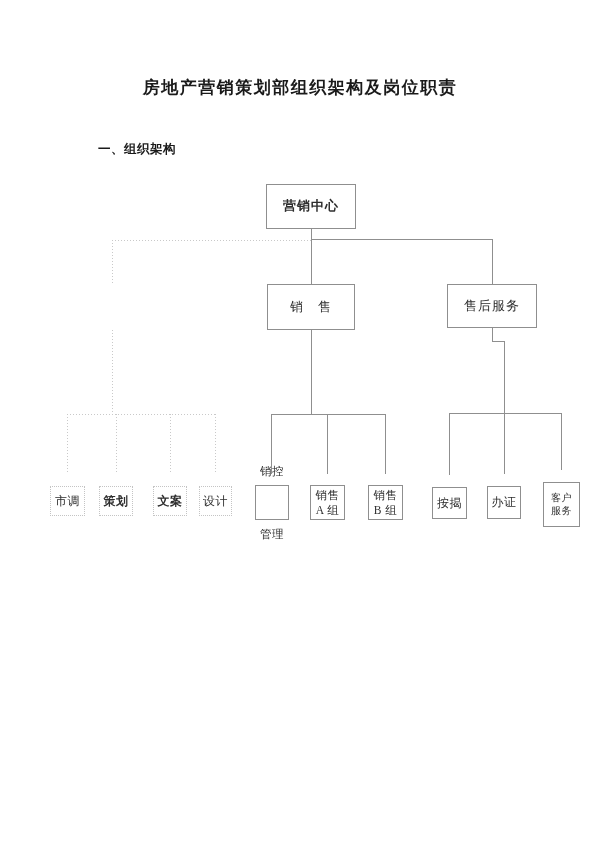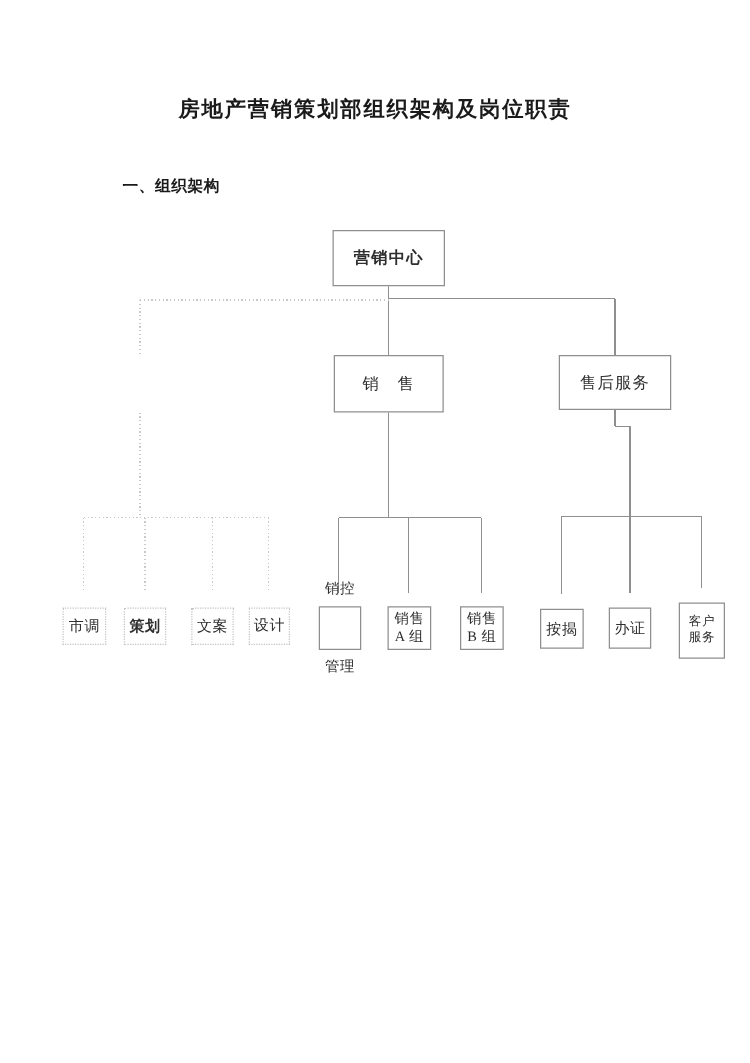--- a/index.html
+++ b/index.html
@@ -81,7 +81,7 @@
   .node.small  { font-size: 12px; letter-spacing: 0.5px; margin-top: 12px; }
   .node.m1 { left: 50px;  top: 474px; width: 35px; height: 30px; }
   .node.m2 { left: 99px;  top: 474px; width: 34px; height: 30px; font-weight: bold; }
-  .node.m3 { left: 153px; top: 474px; width: 34px; height: 30px; }
+  .node.m3 { left: 153px; top: 474px; width: 34px; height: 30px; font-weight: bold; }
   .node.m4 { left: 199px; top: 474px; width: 33px; height: 30px; font-family: Liberation Mono, monospace; }
   .node.s1 { left: 255px; top: 473px; width: 34px; height: 35px; font-size: 11.5px; gap: 48px; }
   .node.s2 { left: 310px; top: 473px; width: 35px; height: 35px; font-size: 11.5px; }

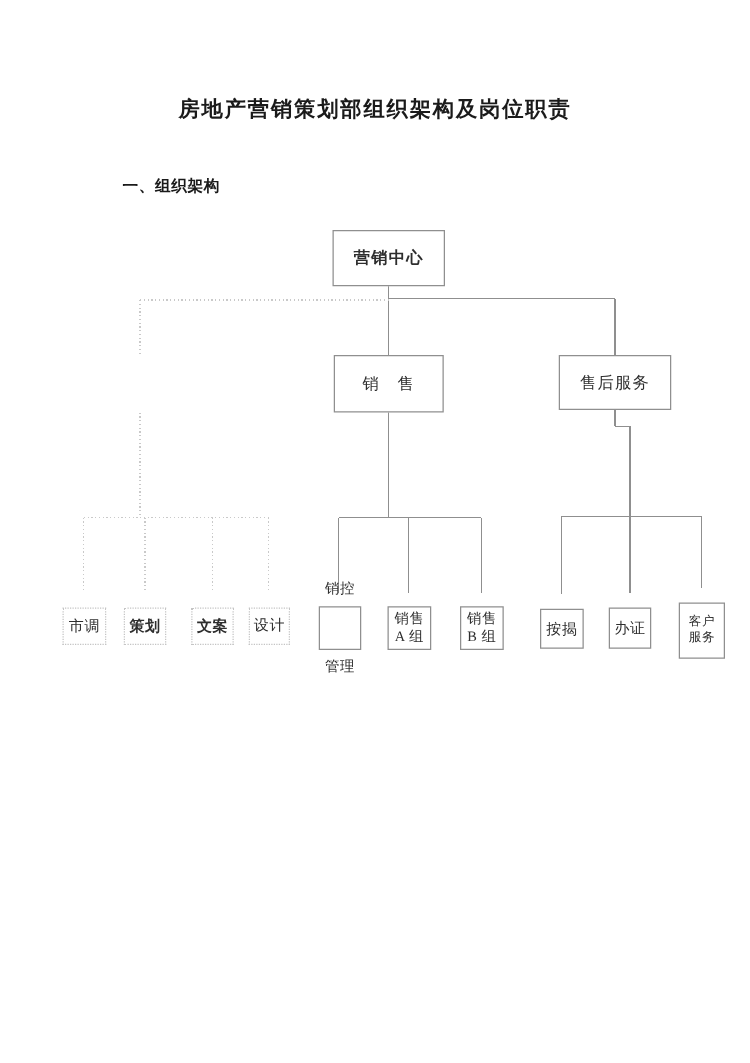--- a/index.html
+++ b/index.html
@@ -82,7 +82,7 @@
   .node.m1 { left: 50px;  top: 474px; width: 35px; height: 30px; }
   .node.m2 { left: 99px;  top: 474px; width: 34px; height: 30px; font-weight: bold; }
   .node.m3 { left: 153px; top: 474px; width: 34px; height: 30px; font-weight: bold; }
-  .node.m4 { left: 199px; top: 474px; width: 33px; height: 30px; font-family: Liberation Mono, monospace; }
+  .node.m4 { left: 199px; top: 474px; width: 33px; height: 30px; }
   .node.s1 { left: 255px; top: 473px; width: 34px; height: 35px; font-size: 11.5px; gap: 48px; }
   .node.s2 { left: 310px; top: 473px; width: 35px; height: 35px; font-size: 11.5px; }
   .node.s3 { left: 368px; top: 473px; width: 35px; height: 35px; font-size: 11.5px; }

